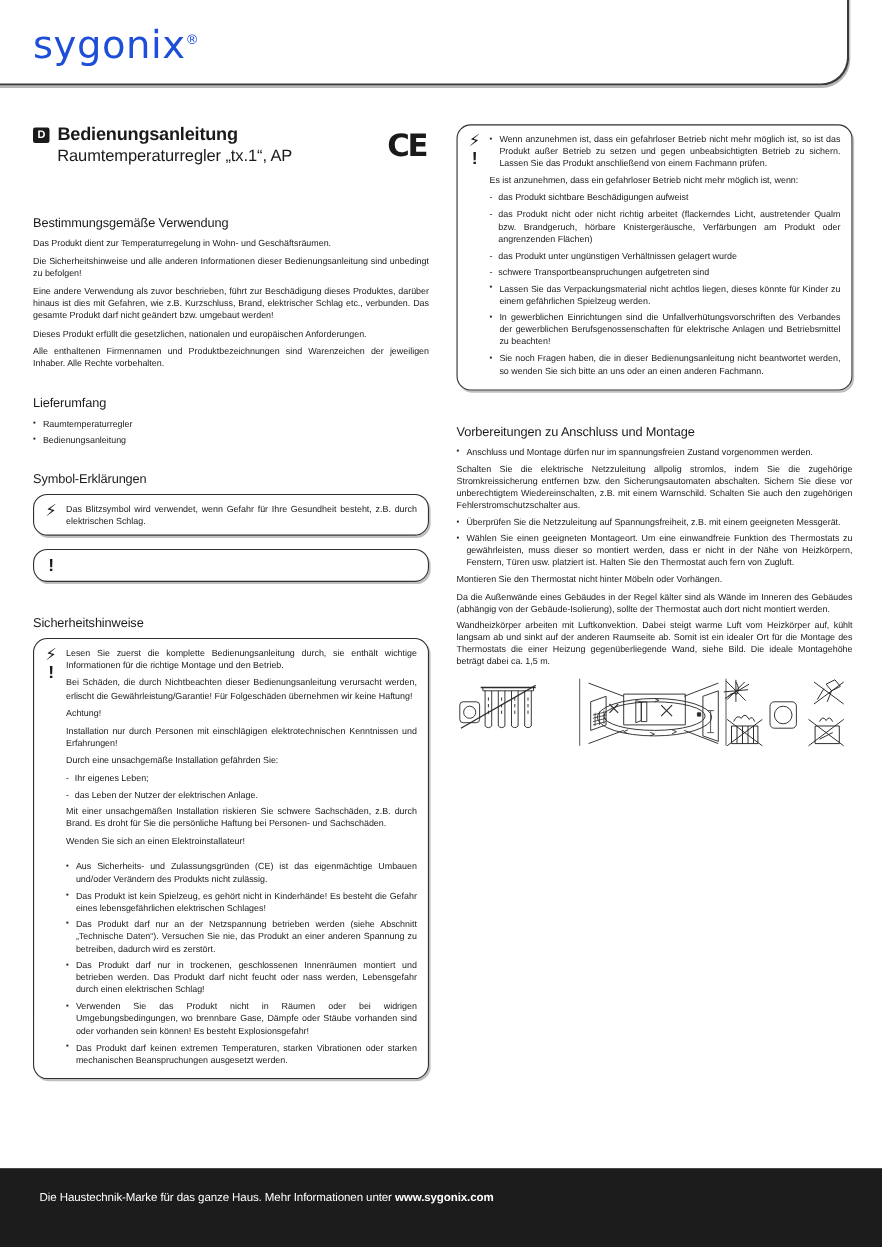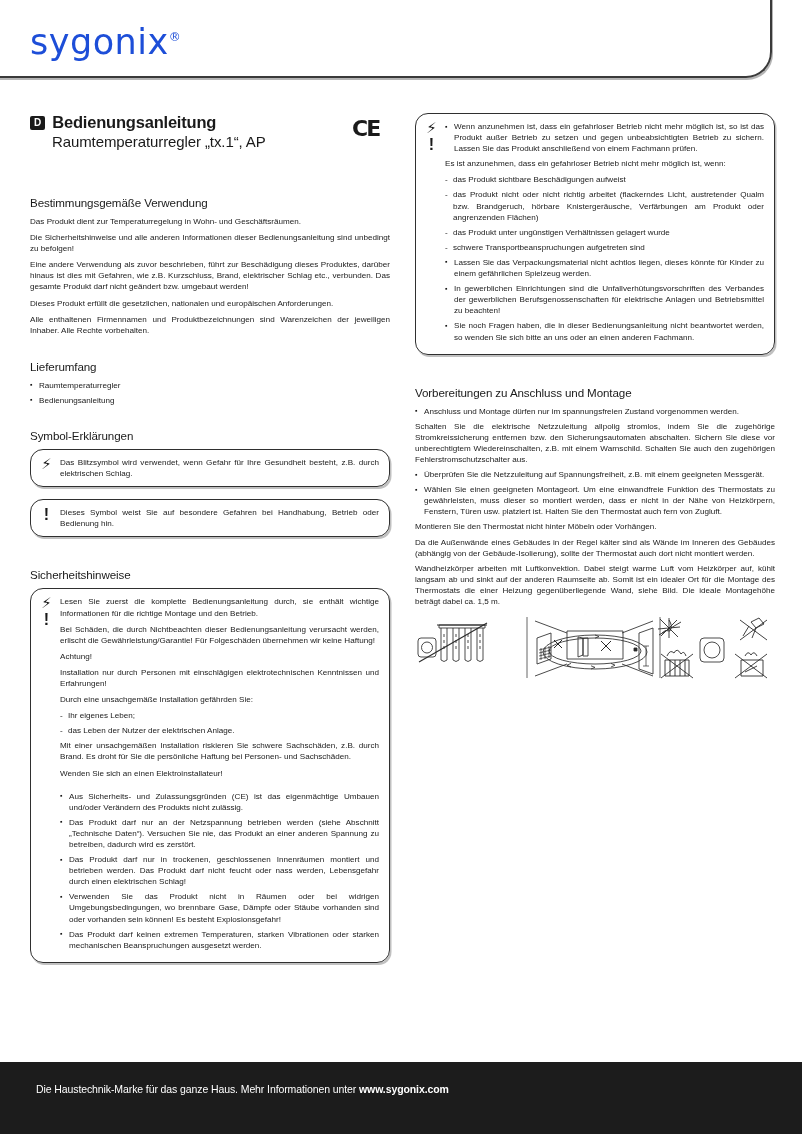--- a/index.html
+++ b/index.html
@@ -83,7 +83,7 @@
     position: absolute;
     left: 352px;
     top: 116px;
-    font-size: 22px;
+    font-size: 28px;
     font-weight: 600;
     letter-spacing: -2px;
     font-family: "DejaVu Sans", sans-serif;

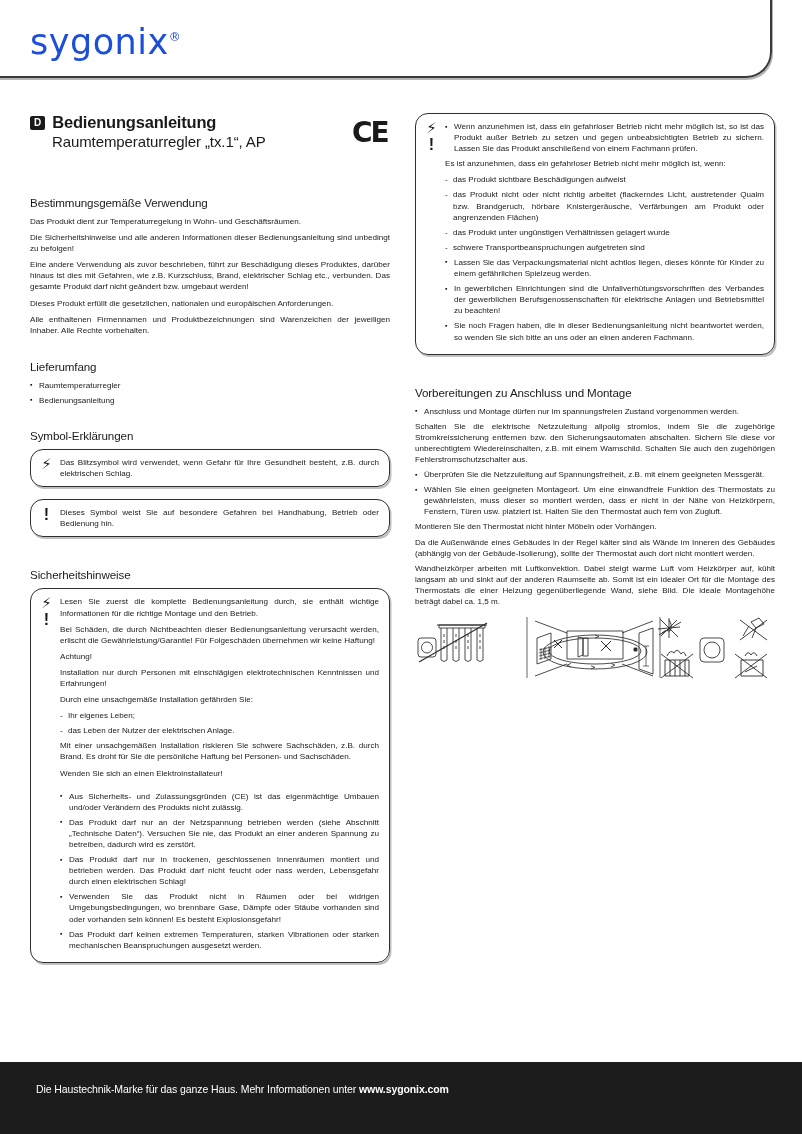--- a/index.html
+++ b/index.html
@@ -253,9 +253,6 @@
   <div class="note-box">
     <div class="note-icons">
       <span class="ico-excl">!</span>
-    </div>
-    <div class="note-body">
-      <p class="body">Dieses Symbol weist Sie auf besondere Gefahren bei Handhabung, Betrieb oder Bedienung hin.</p>
     </div>
   </div>
 

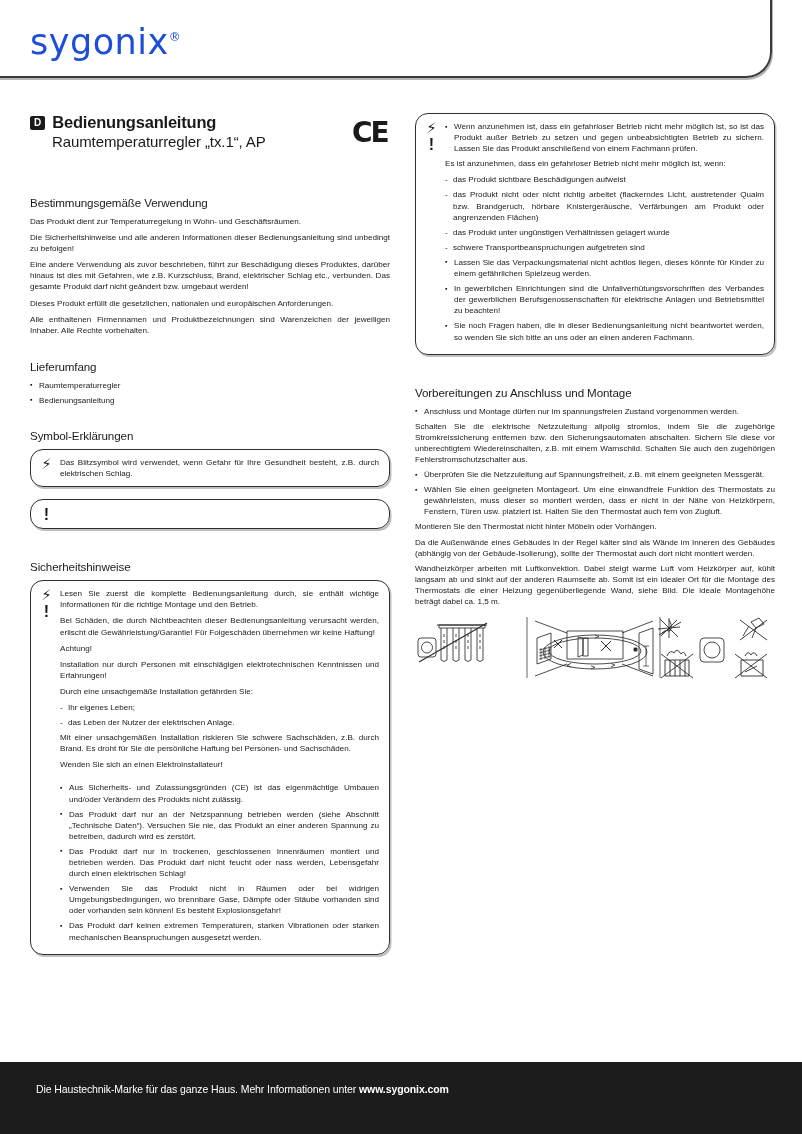--- a/index.html
+++ b/index.html
@@ -280,6 +280,7 @@
       <div class="gap-sm"></div>
       <ul class="bullets">
         <li>Aus Sicherheits- und Zulassungsgründen (CE) ist das eigenmächtige Umbauen und/oder Verändern des Produkts nicht zulässig.</li>
+        <li>Das Produkt ist kein Spielzeug, es gehört nicht in Kinderhände! Es besteht die Gefahr eines lebensgefährlichen elektrischen Schlages!</li>
         <li>Das Produkt darf nur an der Netzspannung betrieben werden (siehe Abschnitt „Technische Daten“). Versuchen Sie nie, das Produkt an einer anderen Spannung zu betreiben, dadurch wird es zerstört.</li>
         <li>Das Produkt darf nur in trockenen, geschlossenen Innenräumen montiert und betrieben werden. Das Produkt darf nicht feucht oder nass werden, Lebensgefahr durch einen elektrischen Schlag!</li>
         <li>Verwenden Sie das Produkt nicht in Räumen oder bei widrigen Umgebungsbedingungen, wo brennbare Gase, Dämpfe oder Stäube vorhanden sind oder vorhanden sein können! Es besteht Explosionsgefahr!</li>

